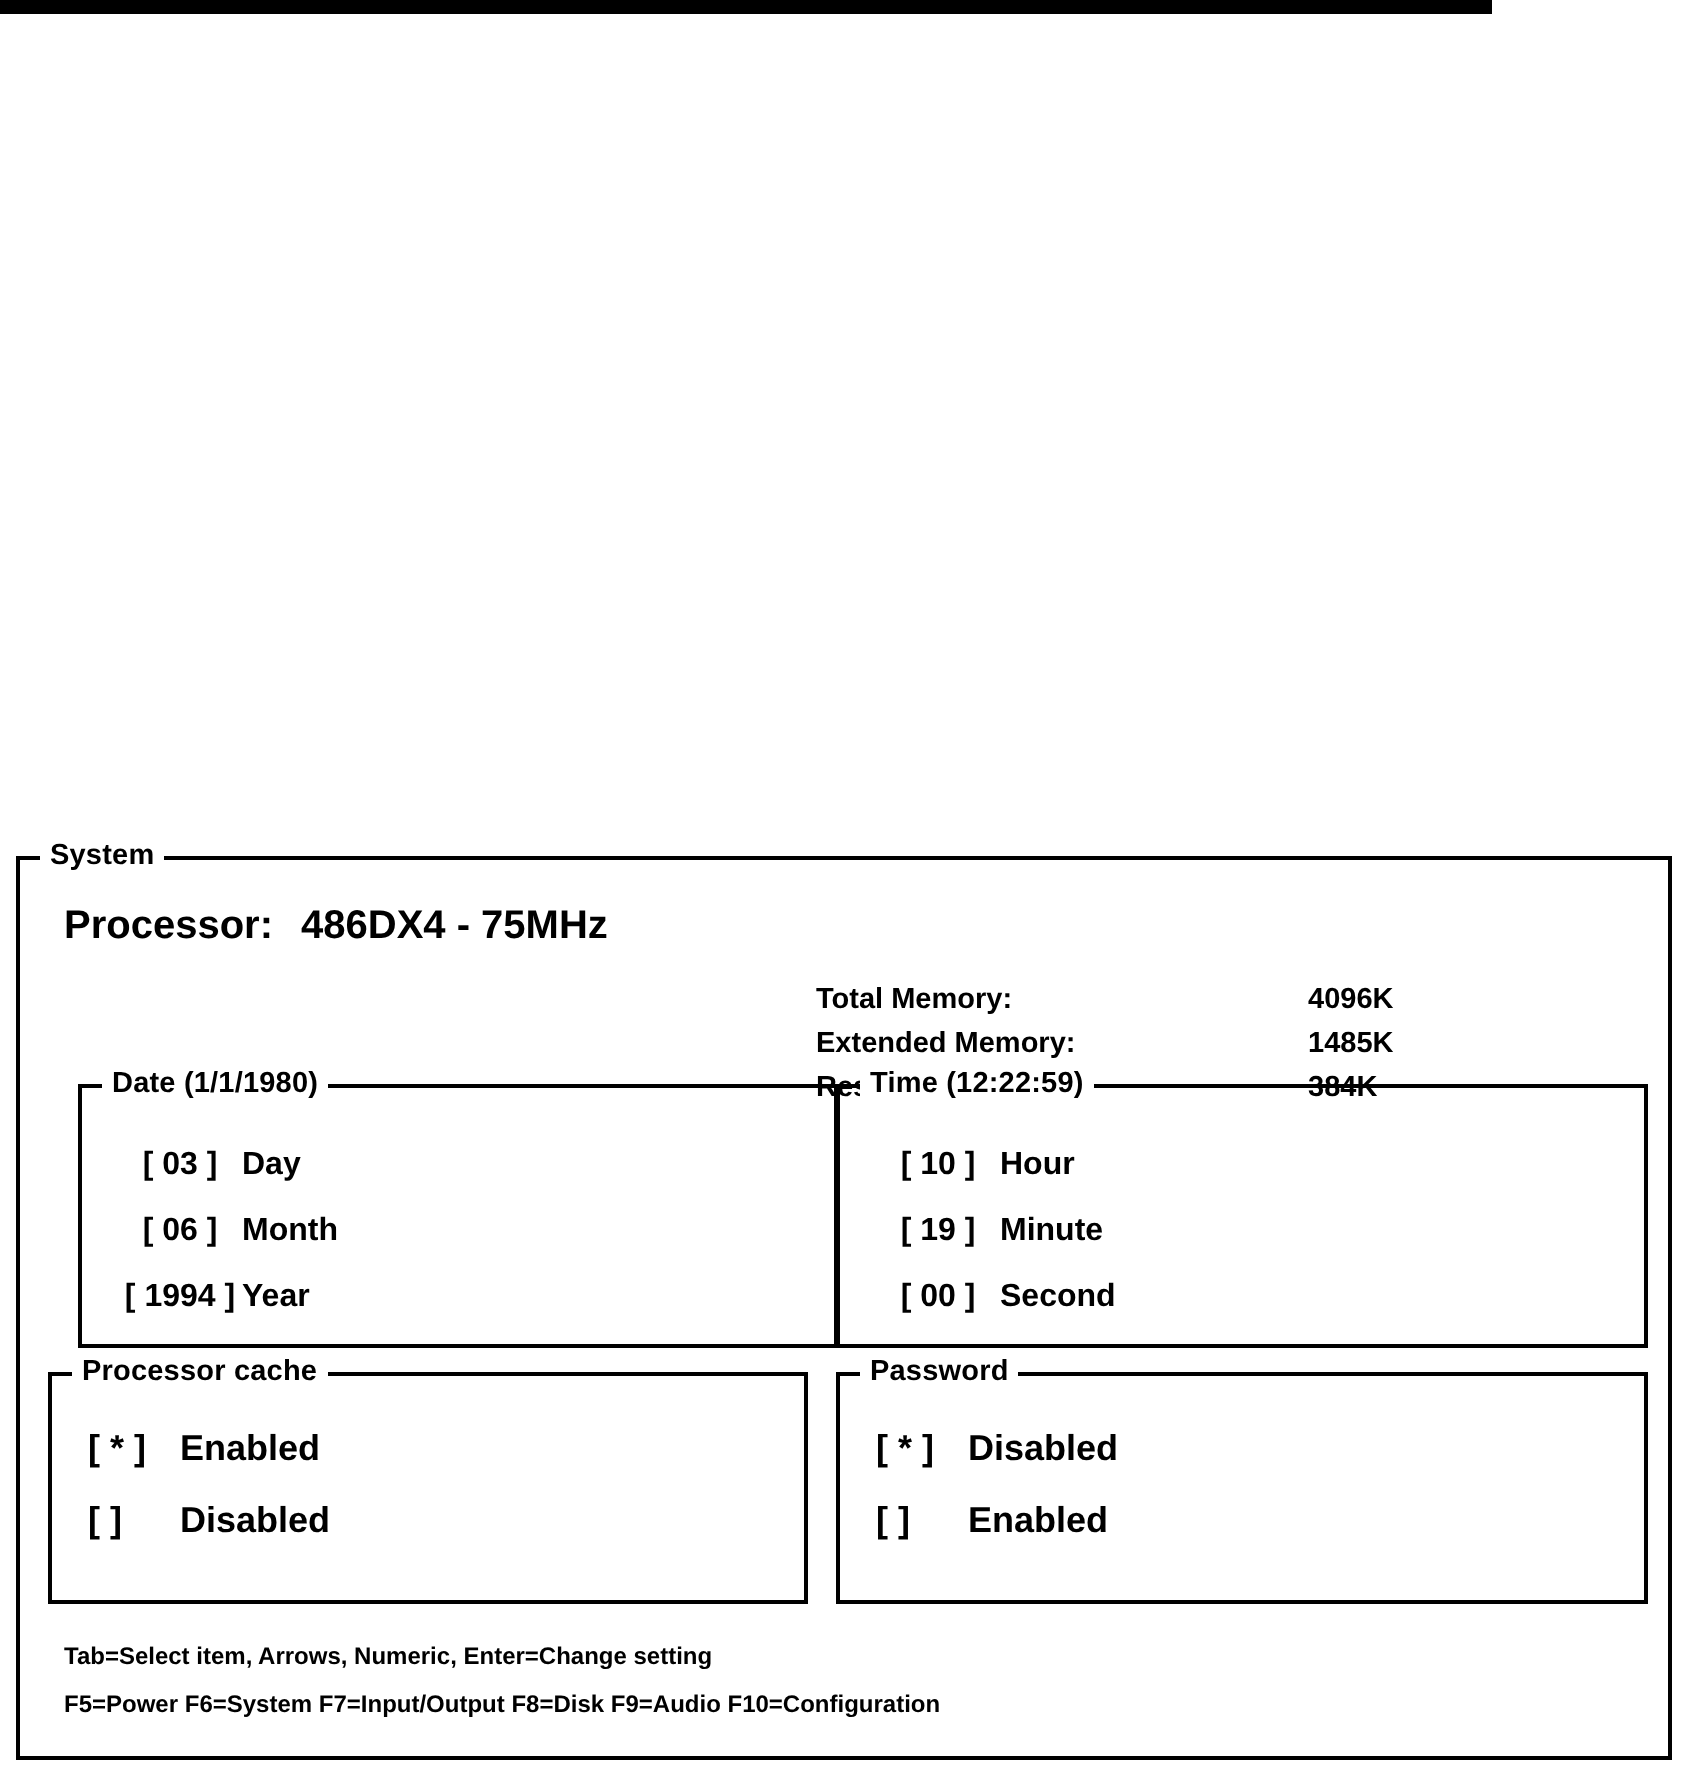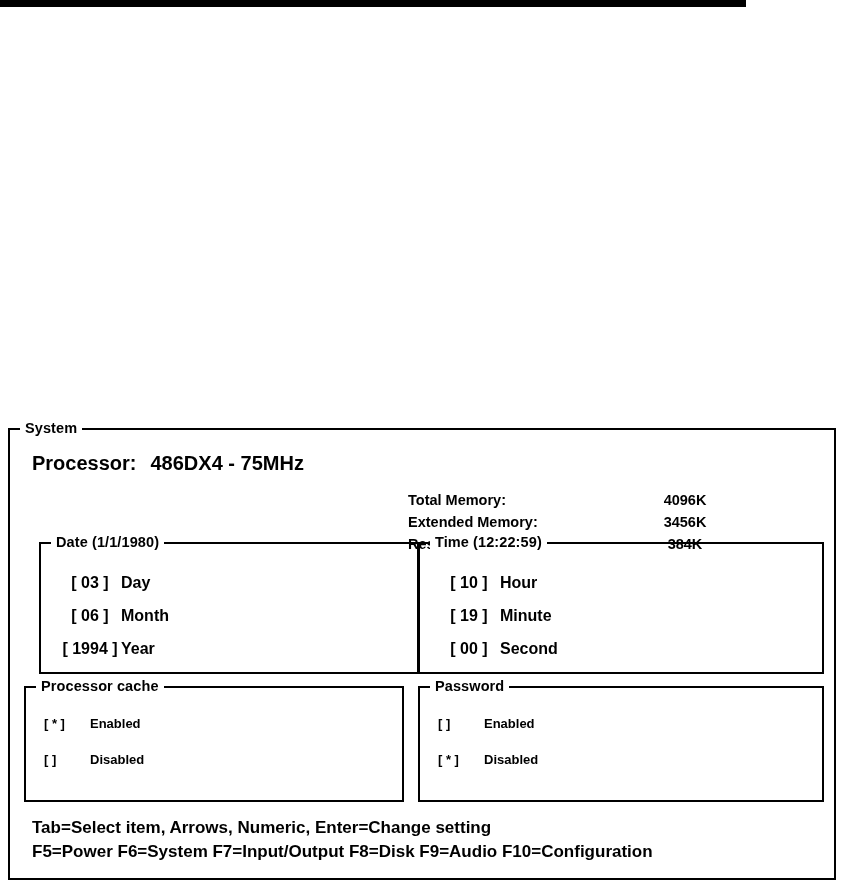--- a/index.html
+++ b/index.html
@@ -88,7 +88,7 @@
   #memory-table .mem-value {
     display: inline-block;
     width: 62px;
-    text-align: center;
+    text-align: left;
   }
 
   

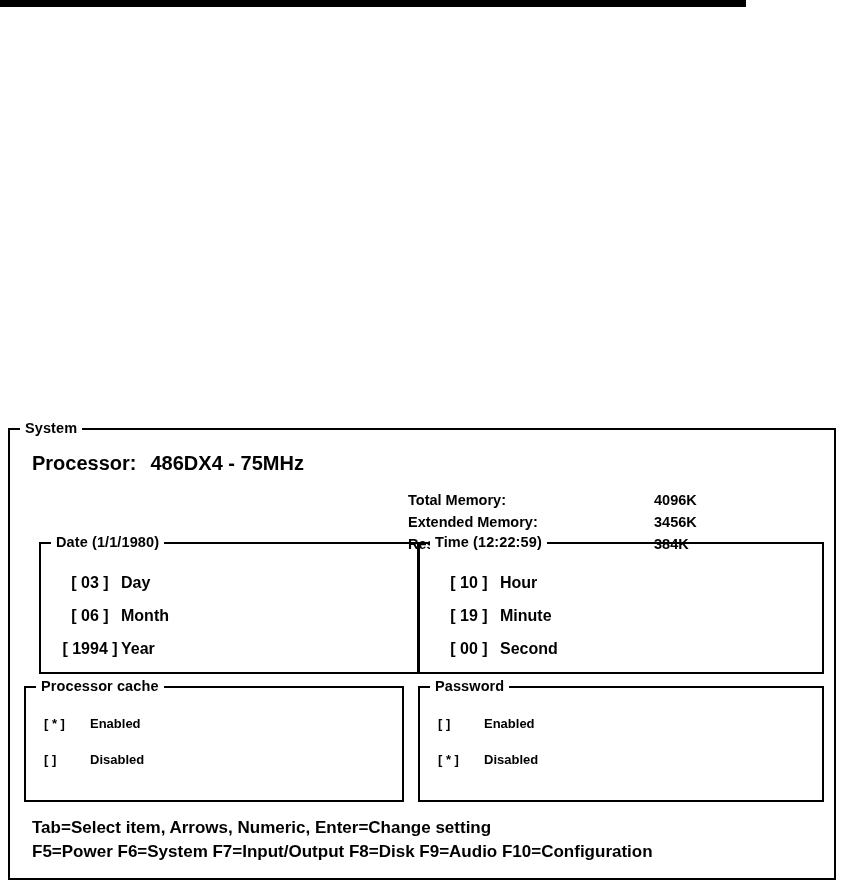--- a/index.html
+++ b/index.html
@@ -193,7 +193,7 @@
         <span class="mem-label">Total Memory:</span><span class="mem-value">4096K</span>
       </span>
       <span class="mem-row">
-        <span class="mem-label">Extended Memory:</span><span class="mem-value">3456K</span>
+        <span class="mem-label">Extended Memory:</span><span class="mem-value">1485K</span>
       </span>
       <span class="mem-row">
         <span class="mem-label">Reserved</span><span class="mem-value">384K</span>

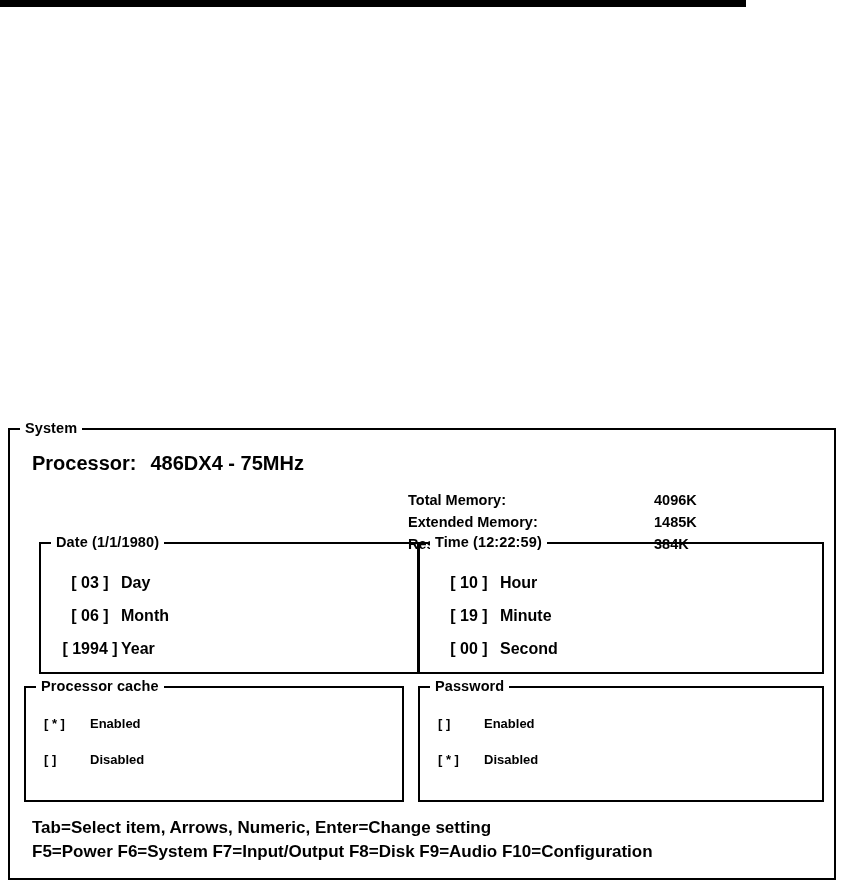--- a/index.html
+++ b/index.html
@@ -144,7 +144,7 @@
     position: absolute;
     left: 18px;
     top: 18px;
-    font-size: 13px;
+    font-size: 18px;
     font-weight: bold;
   }
   .option-row {

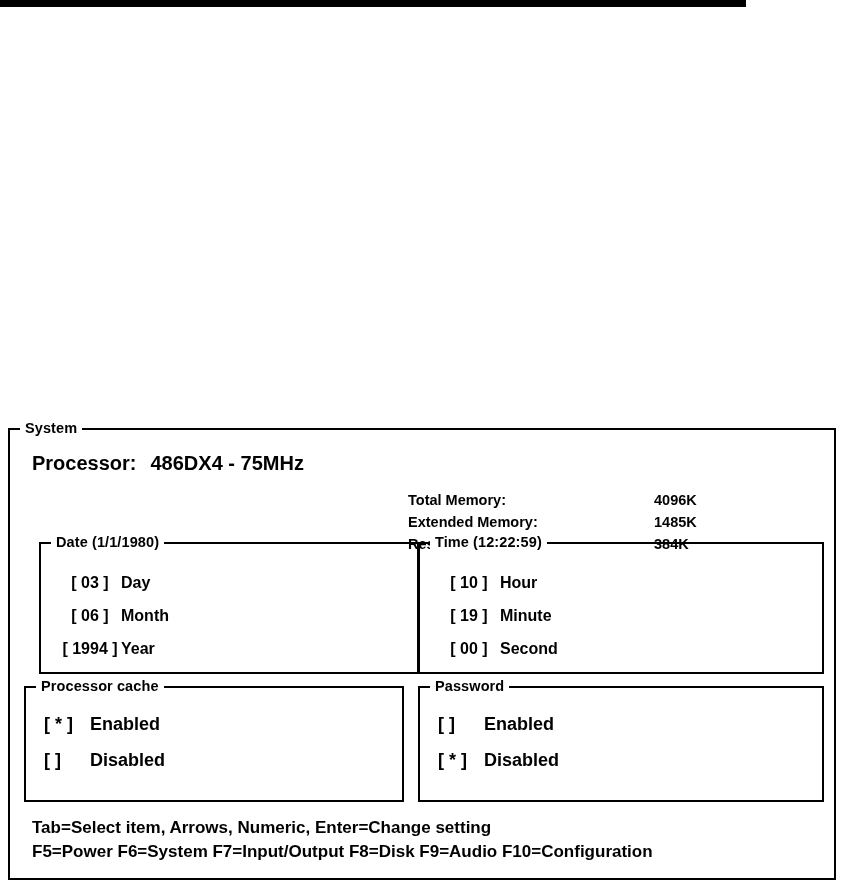--- a/index.html
+++ b/index.html
@@ -246,10 +246,10 @@
       <span class="group-title">Password</span>
       <div class="option-list">
         <span class="option-row">
+          <span class="option-box">[ * ]</span><span>Disabled</span>
+        </span>
+        <span class="option-row">
           <span class="option-box">[   ]</span><span>Enabled</span>
-        </span>
-        <span class="option-row">
-          <span class="option-box">[ * ]</span><span>Disabled</span>
         </span>
       </div>
     </div>

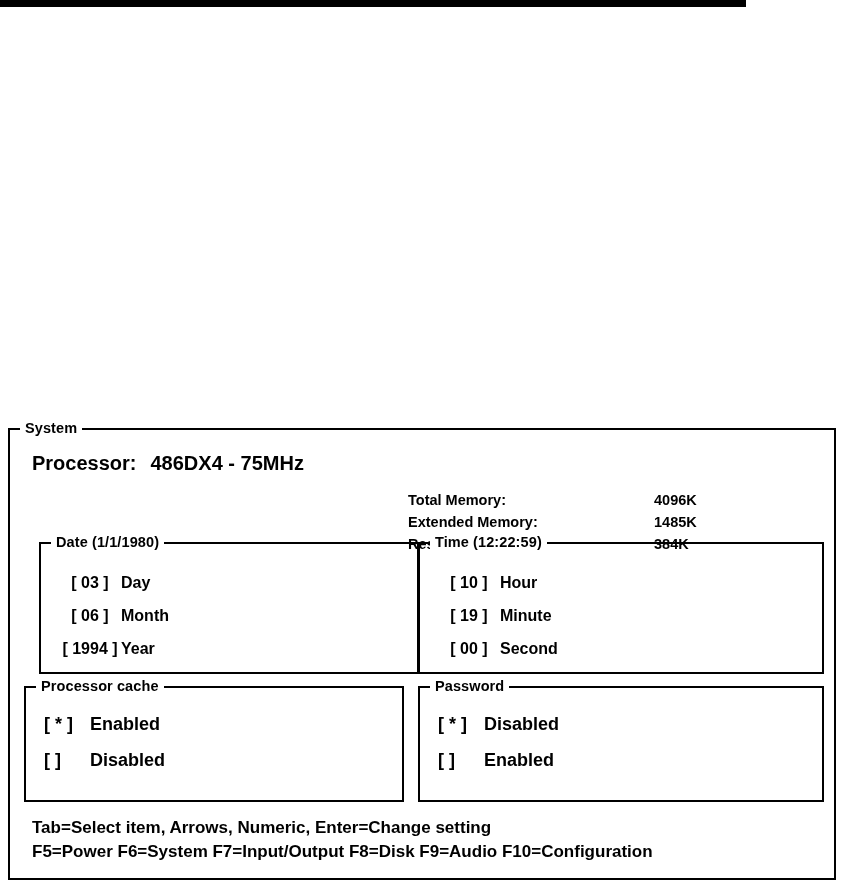--- a/index.html
+++ b/index.html
@@ -164,7 +164,7 @@
     position: absolute;
     left: 22px;
     top: 386px;
-    font-size: 17px;
+    font-size: 12px;
     font-weight: bold;
   }
   #key-legend .legend-line {

